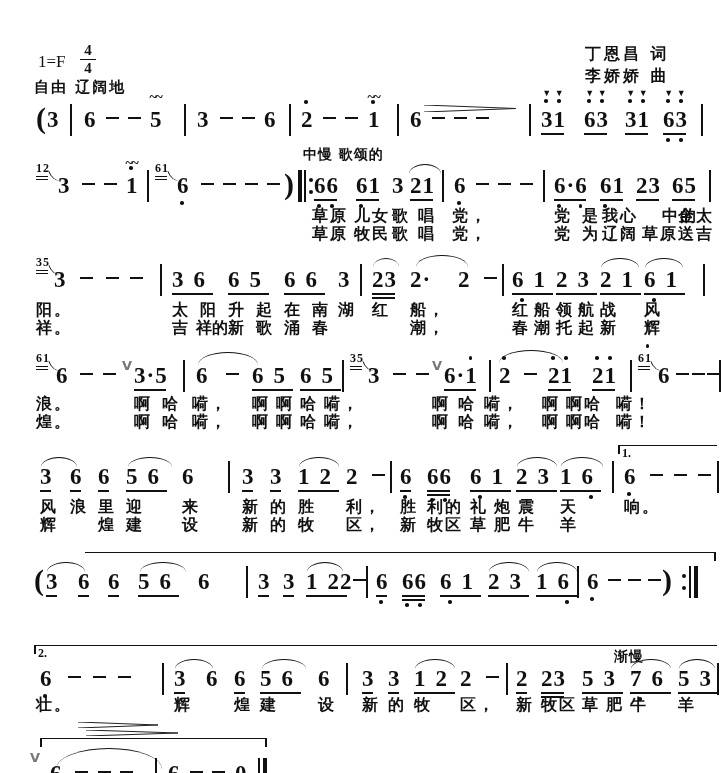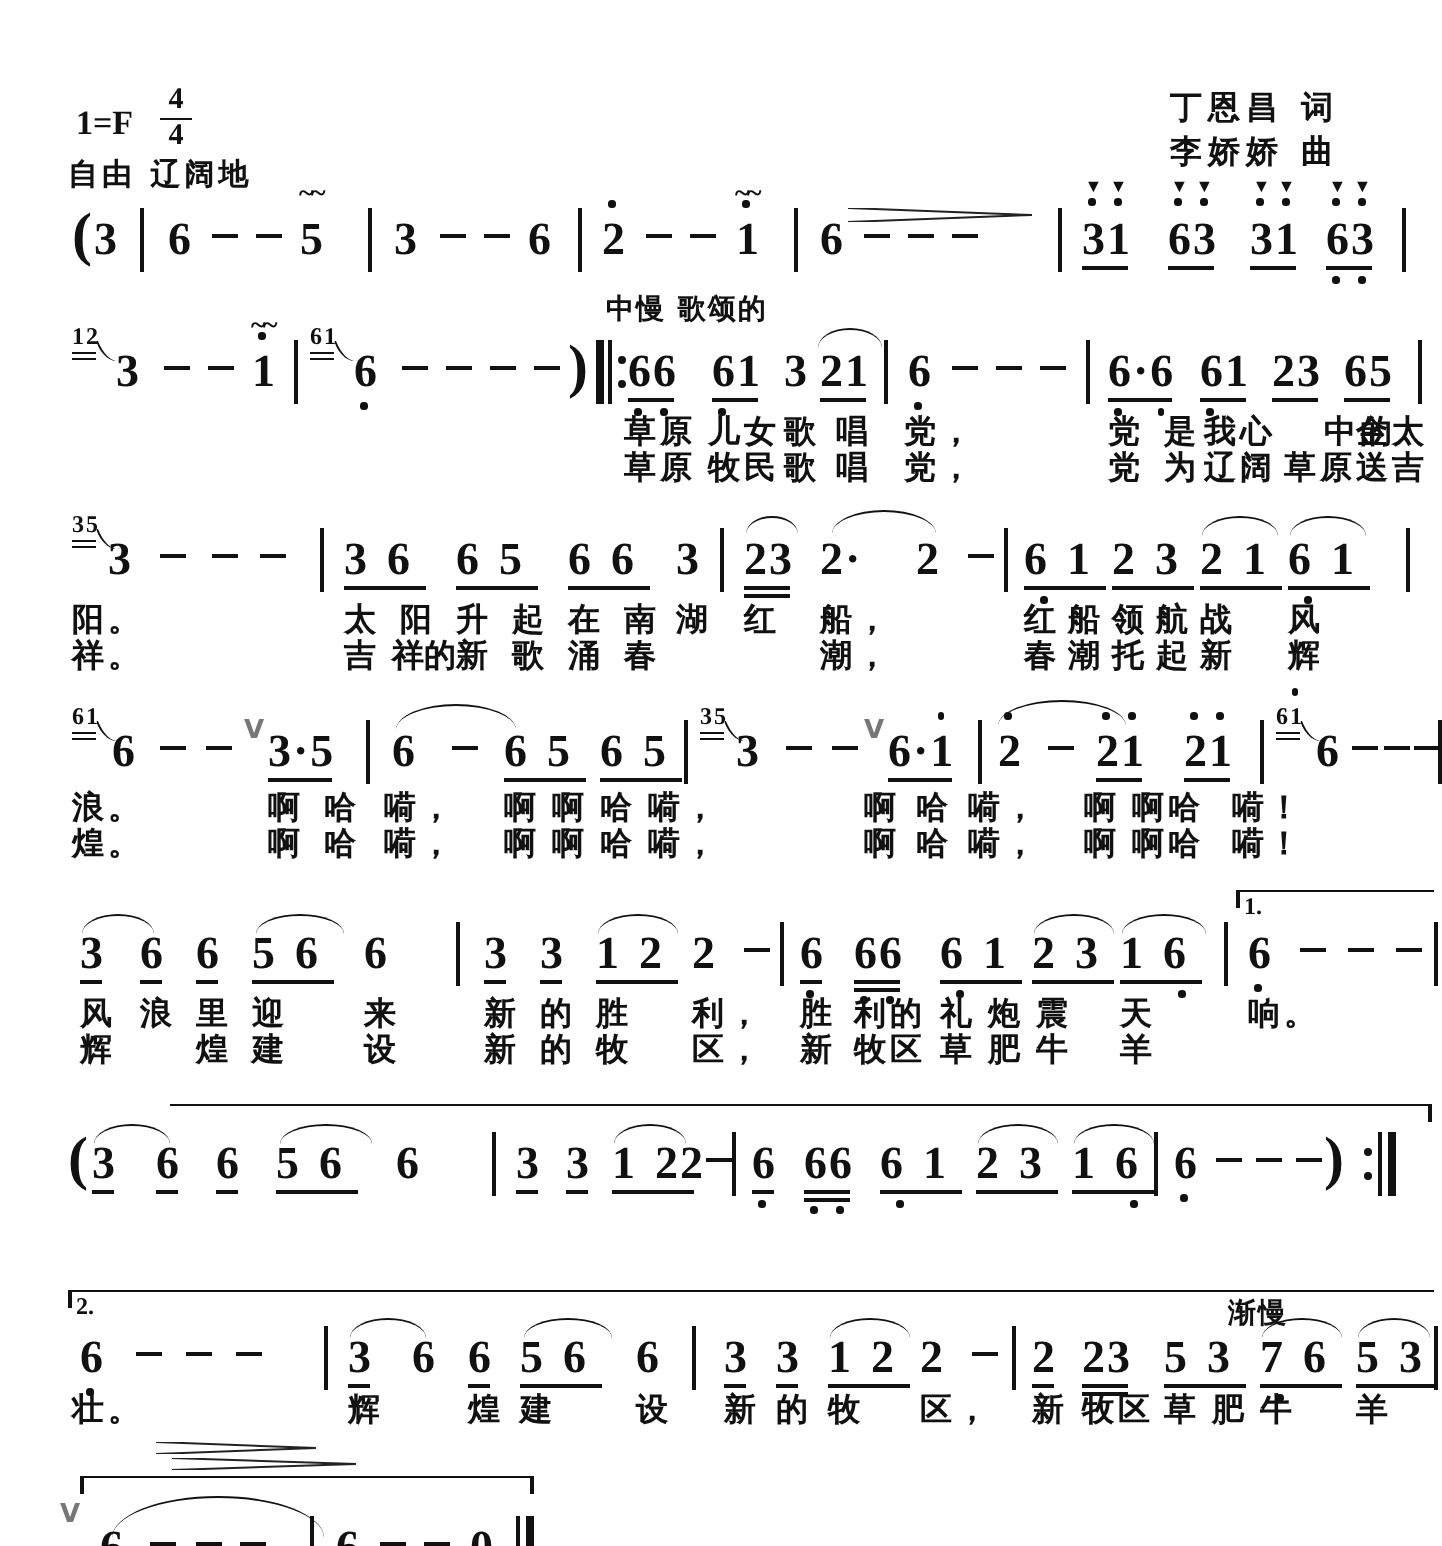--- a/index.html
+++ b/index.html
@@ -11,7 +11,7 @@
   .credit{position:absolute;left:585px;font-size:16px;font-weight:bold;letter-spacing:3px;
           font-family:"DejaVu Sans",sans-serif;}
   #credit1{top:44px;} #credit2{top:66px;}
-  #keysig{position:absolute;left:38px;top:52px;font-size:17px;font-weight:bold;}
+  #keysig{position:absolute;left:38px;top:52px;font-size:17px;font-weight:normal;}
   #timesig{position:absolute;left:80px;top:42px;width:16px;text-align:center;
            font-size:15px;font-weight:bold;line-height:1.1;}
   #timesig .bar4{border-top:1.5px solid #111;}

